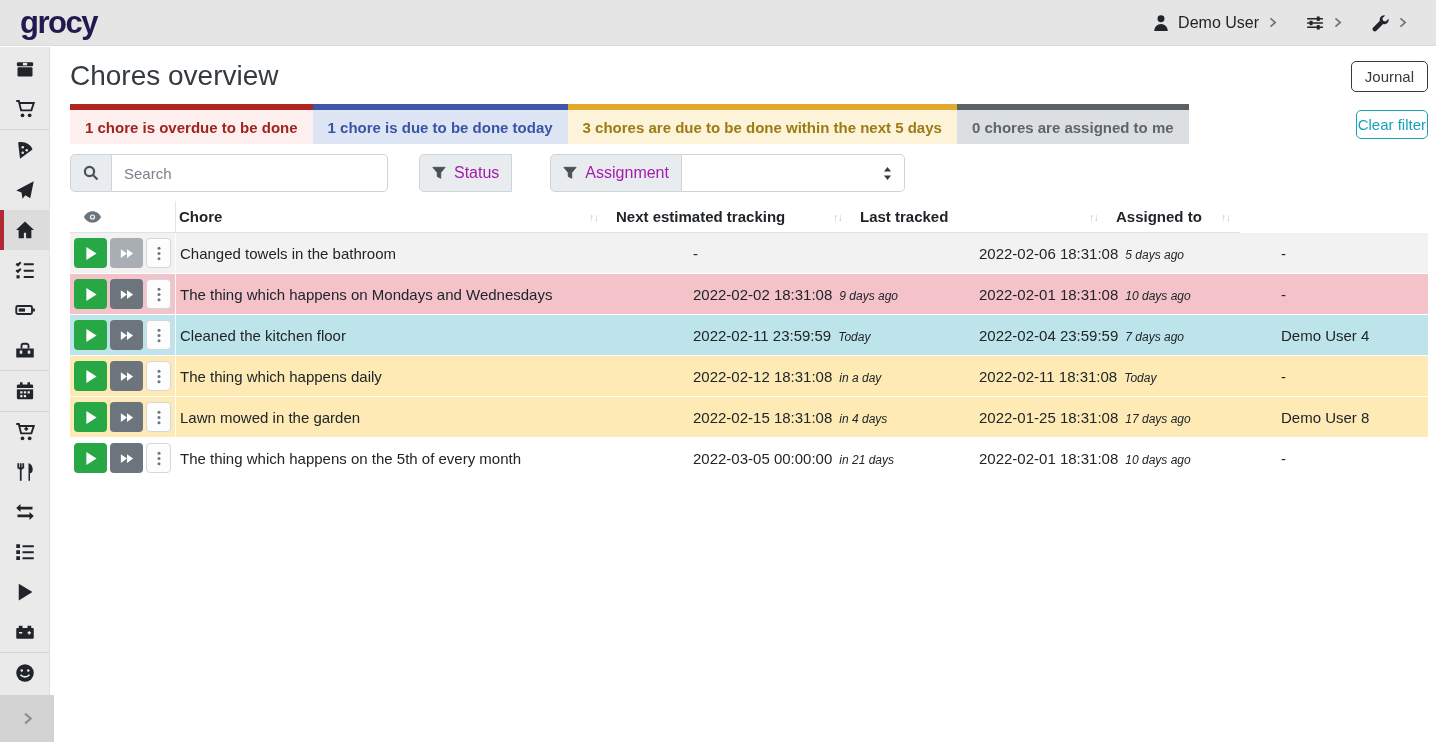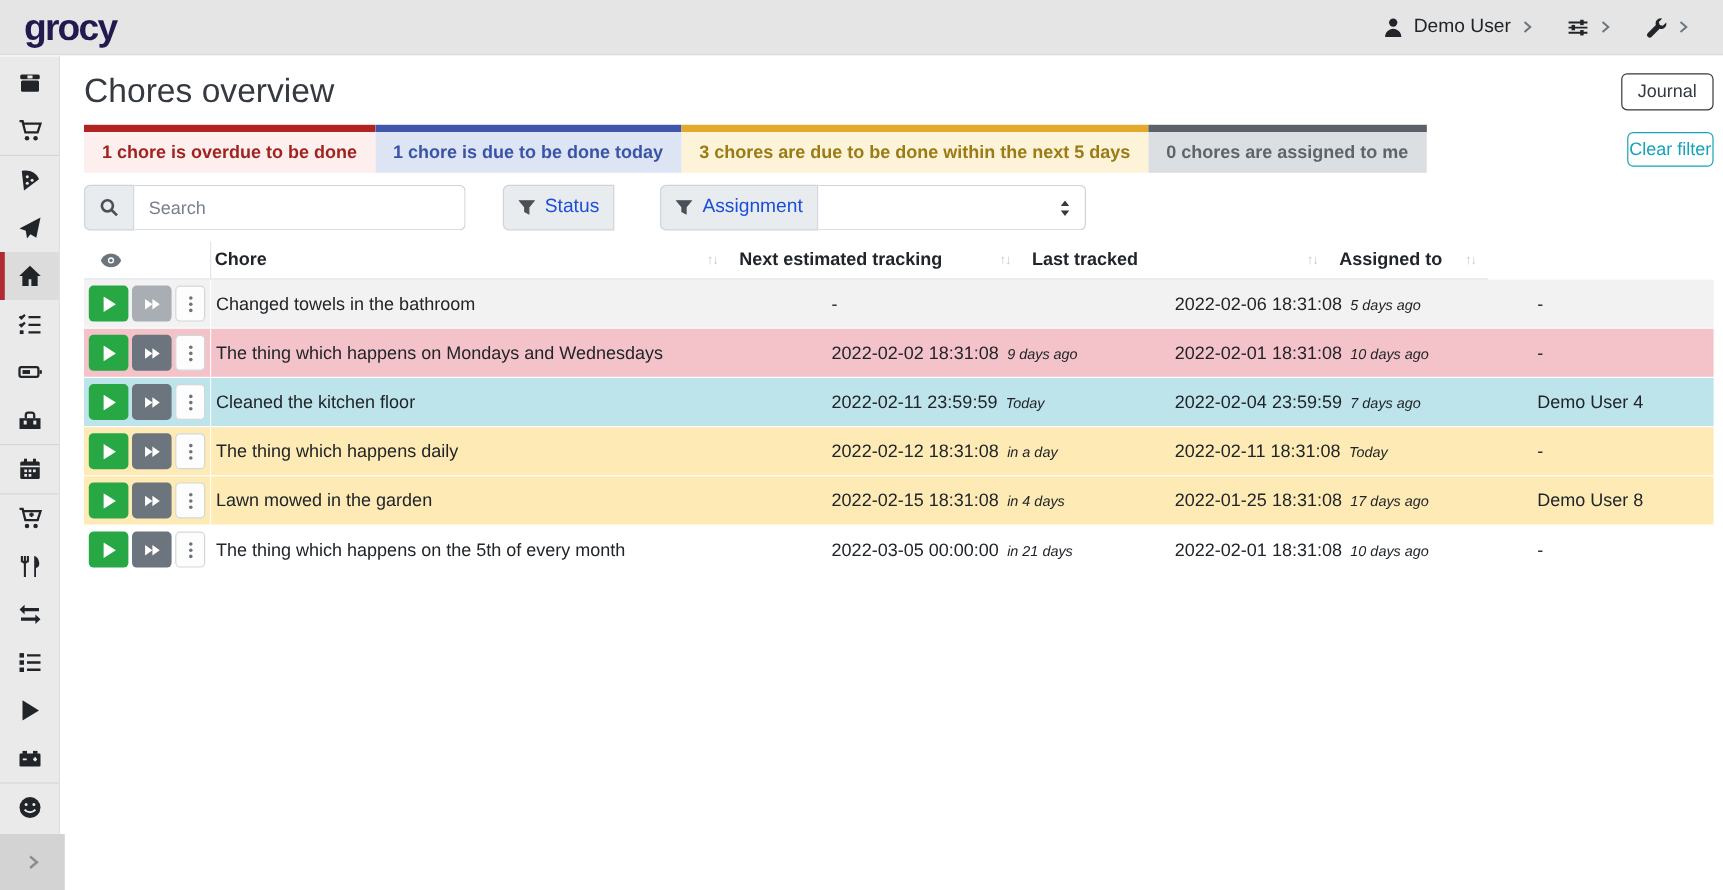--- a/index.html
+++ b/index.html
@@ -56,7 +56,7 @@
   .input-group { display:flex; height:38px; }
   .ig-prefix {
     background:#e9ecef; border:1px solid #ced4da; border-radius:5px 0 0 5px;
-    display:flex; align-items:center; gap:8px; padding:0 12px; color:#1d4ed8; font-size:16px;
+    display:flex; align-items:center; gap:8px; padding:0 12px; color:#a21caf; font-size:16px;
   }
   .ig-prefix svg { fill:#495057; stroke:#495057; }
   .ig-input {

